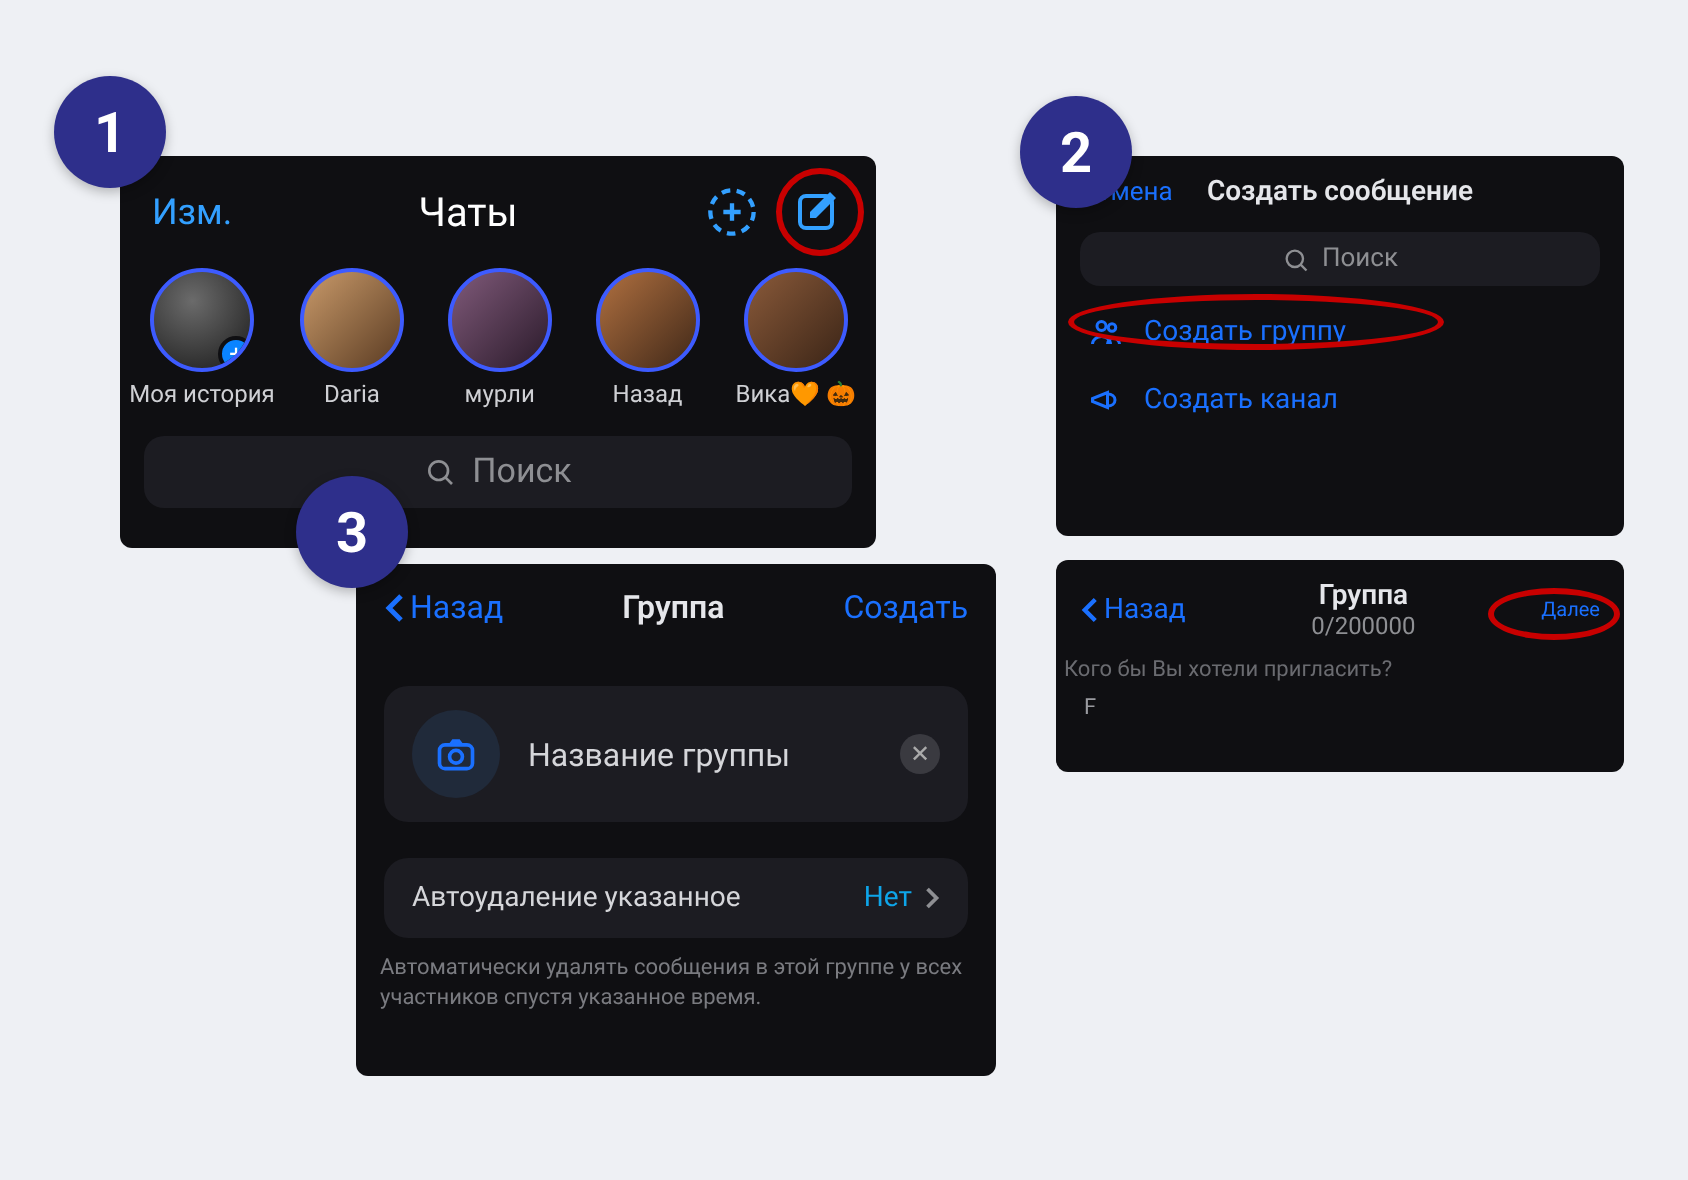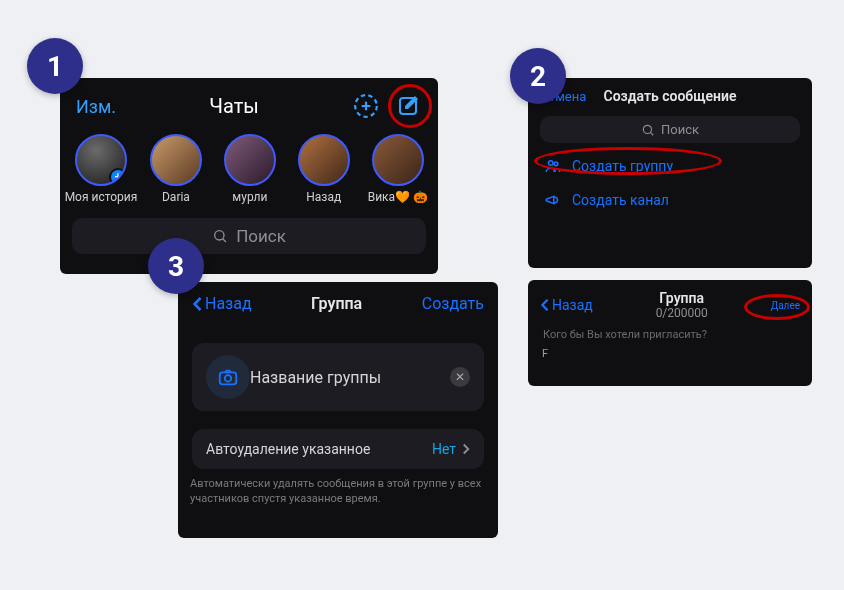--- a/index.html
+++ b/index.html
@@ -103,7 +103,7 @@
     position:absolute; right:-10px; top:-6px; width:66px; height:26px;
     border:3px solid #c80000; border-radius:50%; pointer-events:none;
   }
-  #p4 .prompt { color:#6a6b70; font-size:11px; padding:4px 15px; }
+  #p4 .prompt { color:#6a6b70; font-size:11px; padding:4px 4px; }
   #p4 .kbd { color:#9a9ba0; font-size:11px; padding:2px 14px; }
 
   

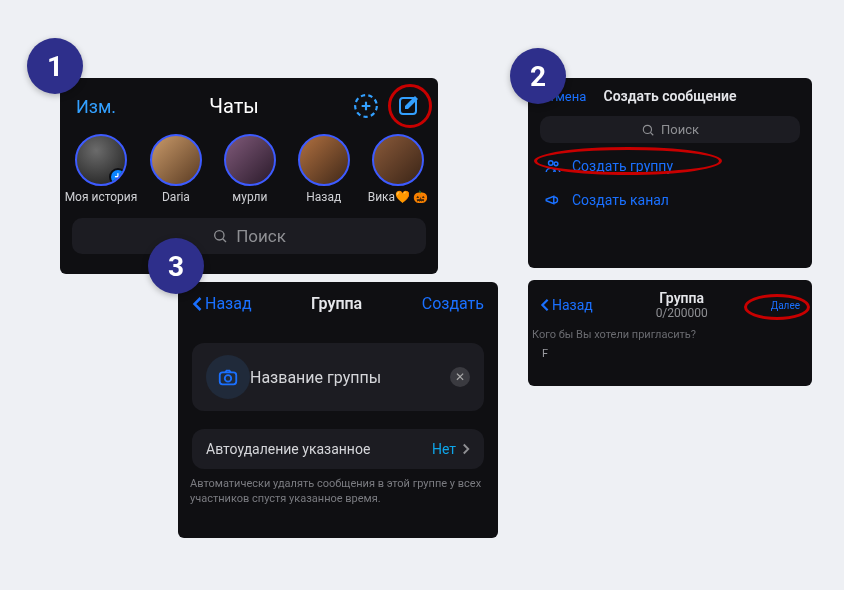--- a/index.html
+++ b/index.html
@@ -114,7 +114,7 @@
   #p3 .create { color:#1a70ff; font-size:16px; }
   #p3 .card {
     margin: 22px 14px 0; background:#1c1c22; border-radius:12px;
-    display:flex; align-items:center; padding:12px 14px;
+    display:flex; align-items:center; gap:14px; padding:12px 14px;
   }
   #p3 .cam {
     width:44px; height:44px; border-radius:50%; background:#202a3a;

